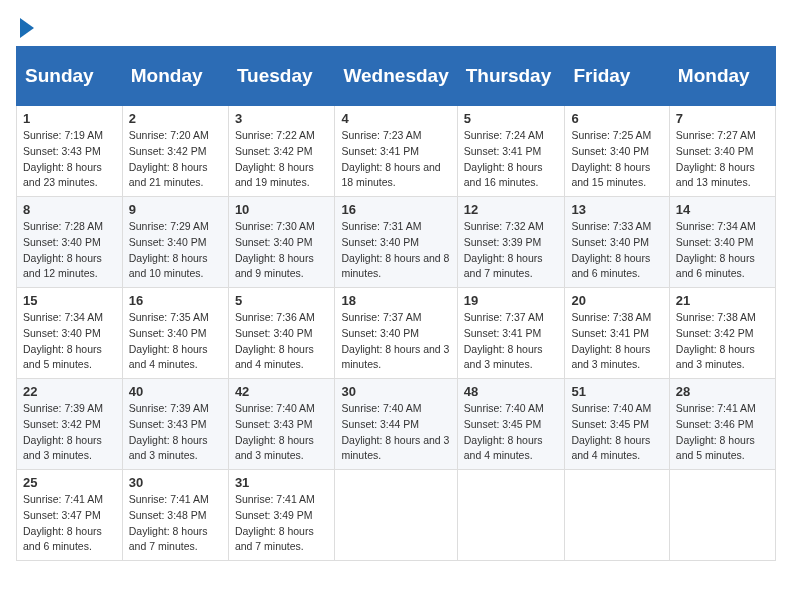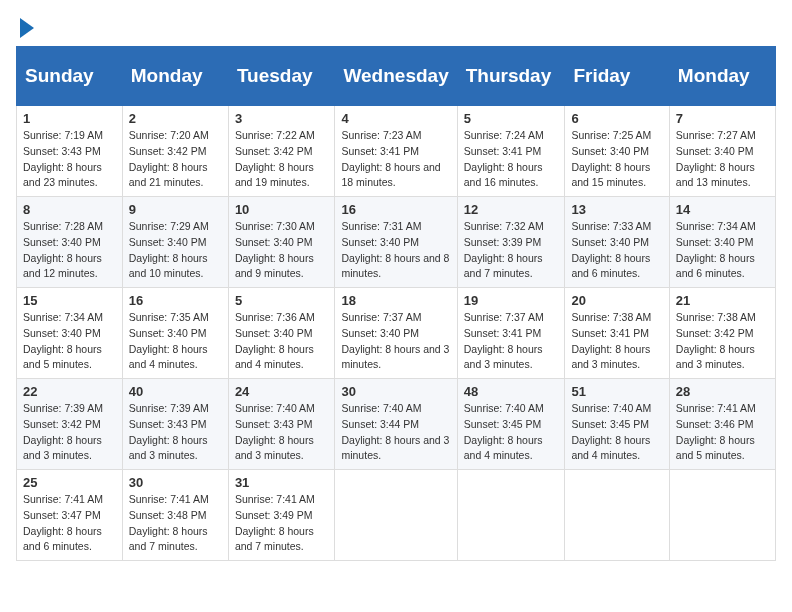--- a/index.html
+++ b/index.html
@@ -218,7 +218,7 @@
           <div class="day-info">Sunrise: 7:39 AM<br>Sunset: 3:43 PM<br>Daylight: 8 hours and 3 minutes.</div>
         </td>
         <td>
-          <span class="day-number">24</span>
+          <span class="day-number">42</span>
           <div class="day-info">Sunrise: 7:40 AM<br>Sunset: 3:43 PM<br>Daylight: 8 hours and 3 minutes.</div>
         </td>
         <td>

